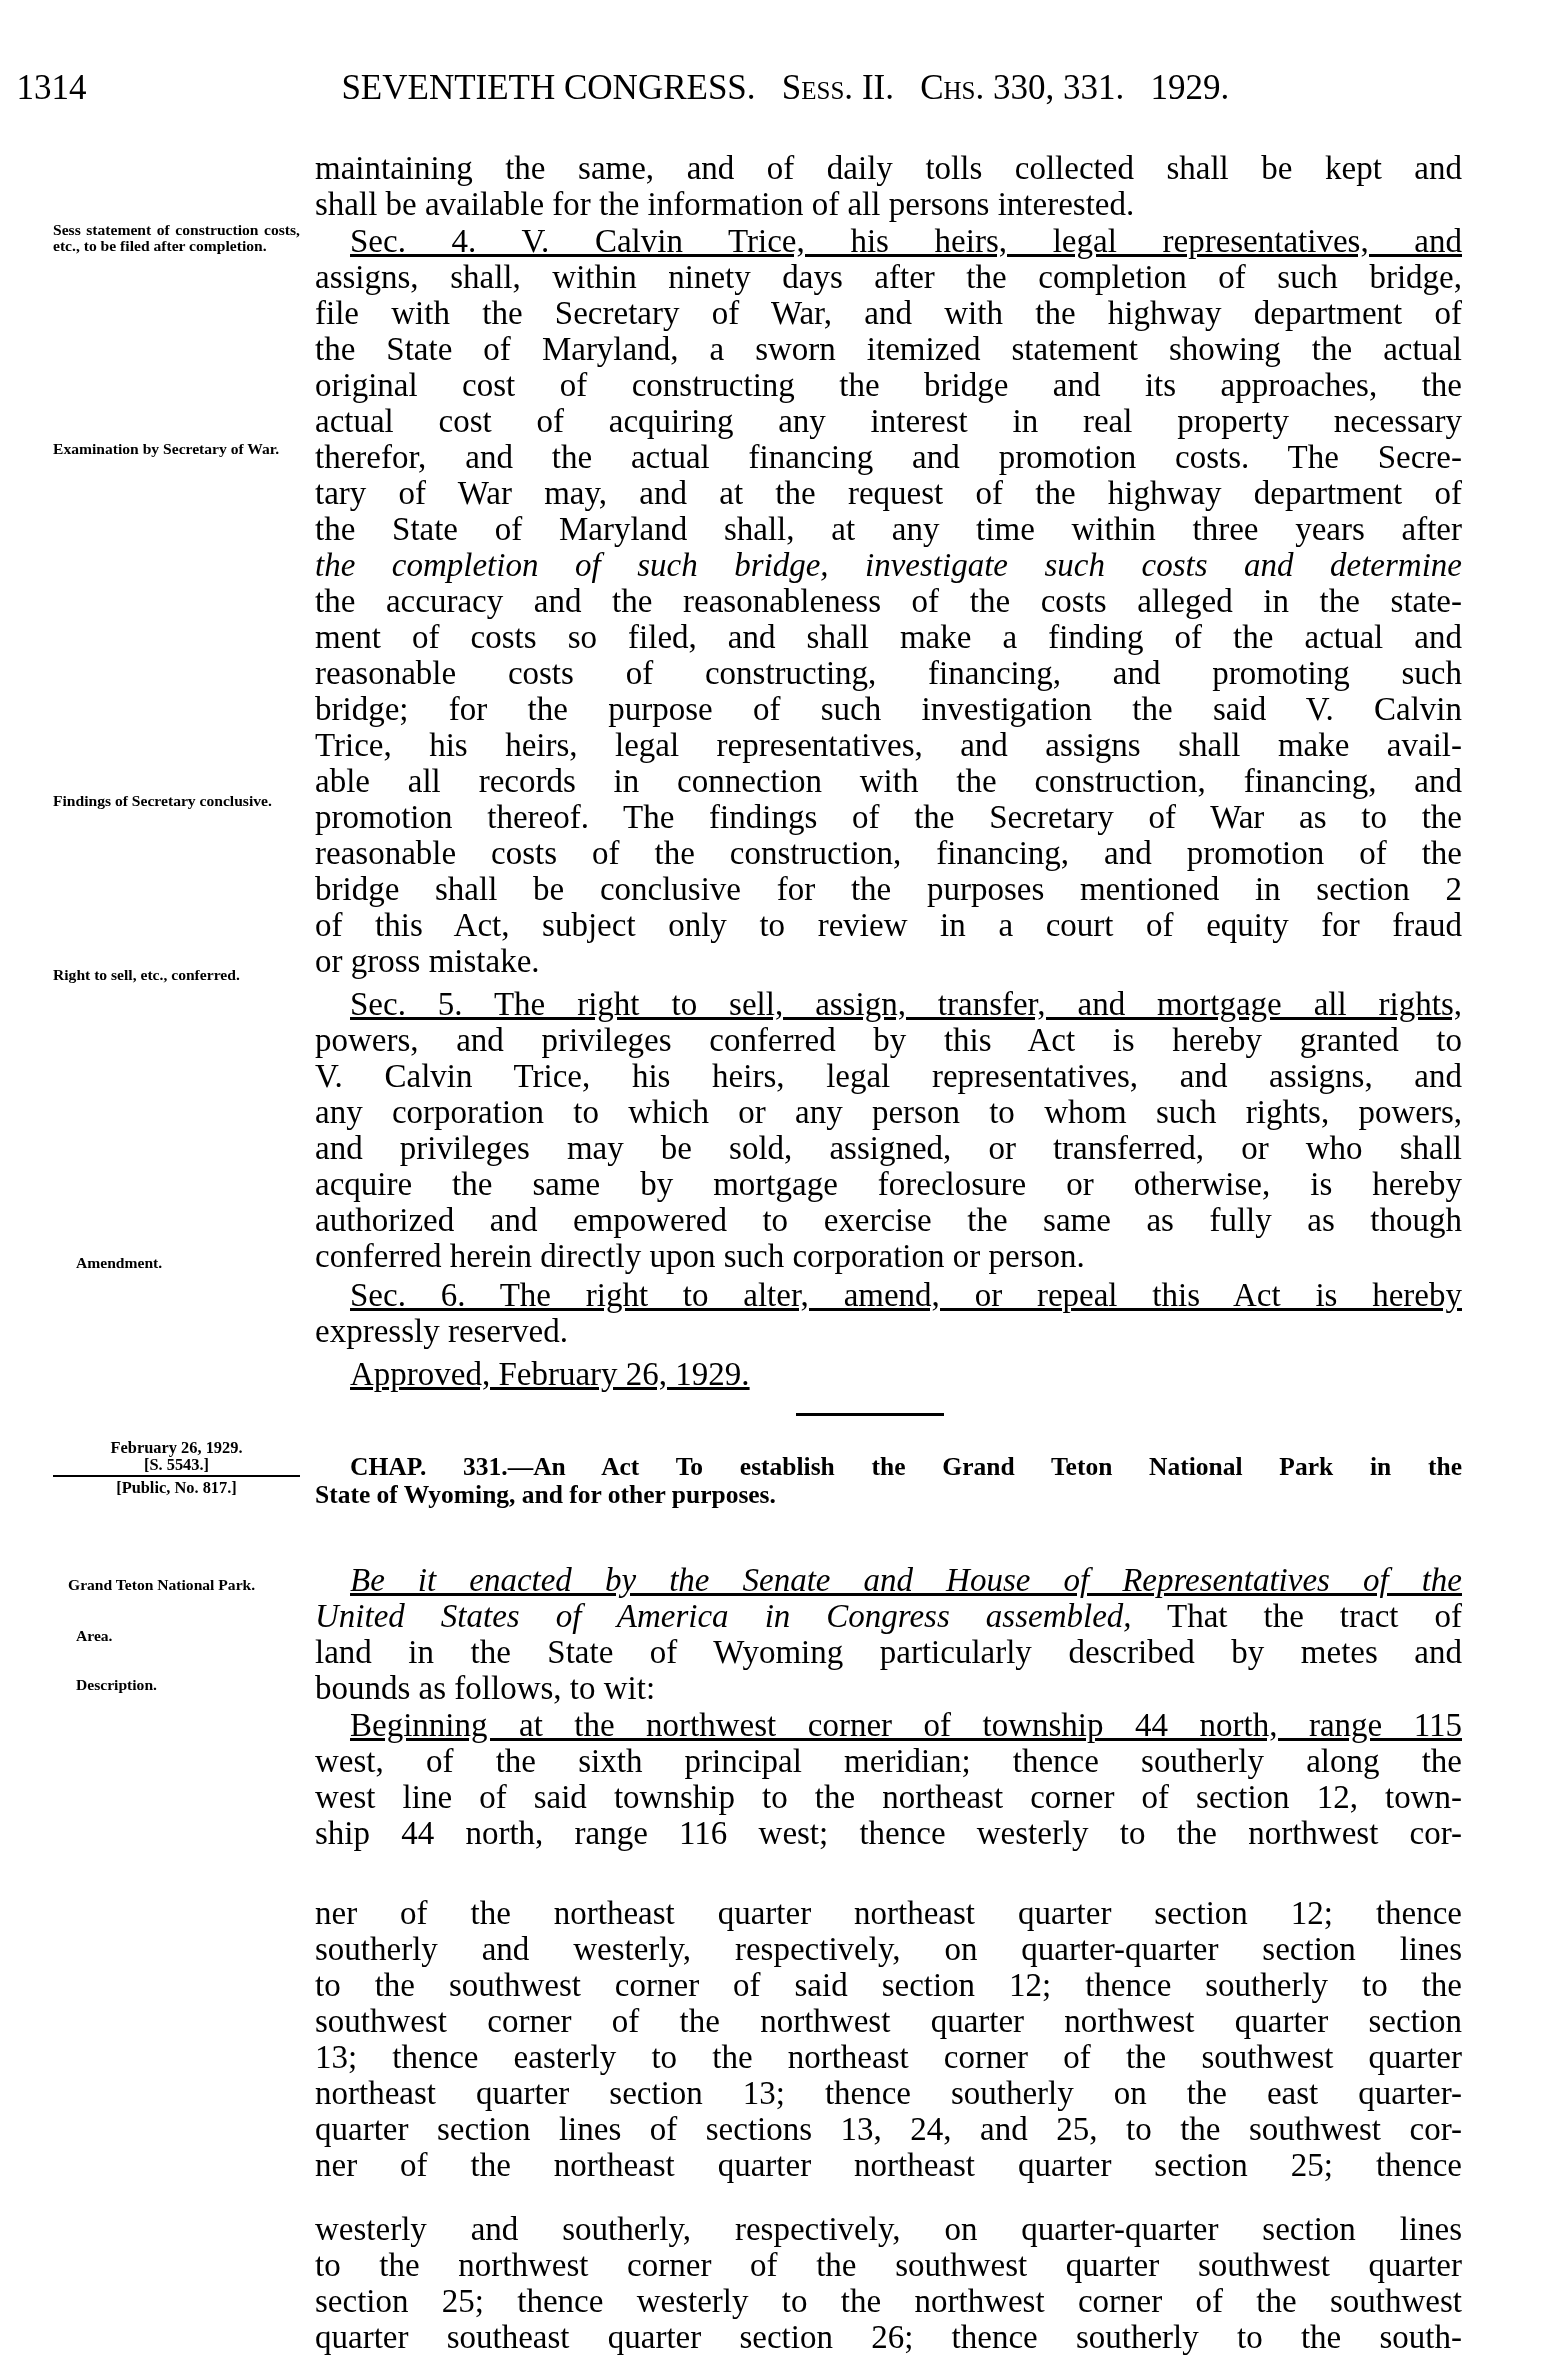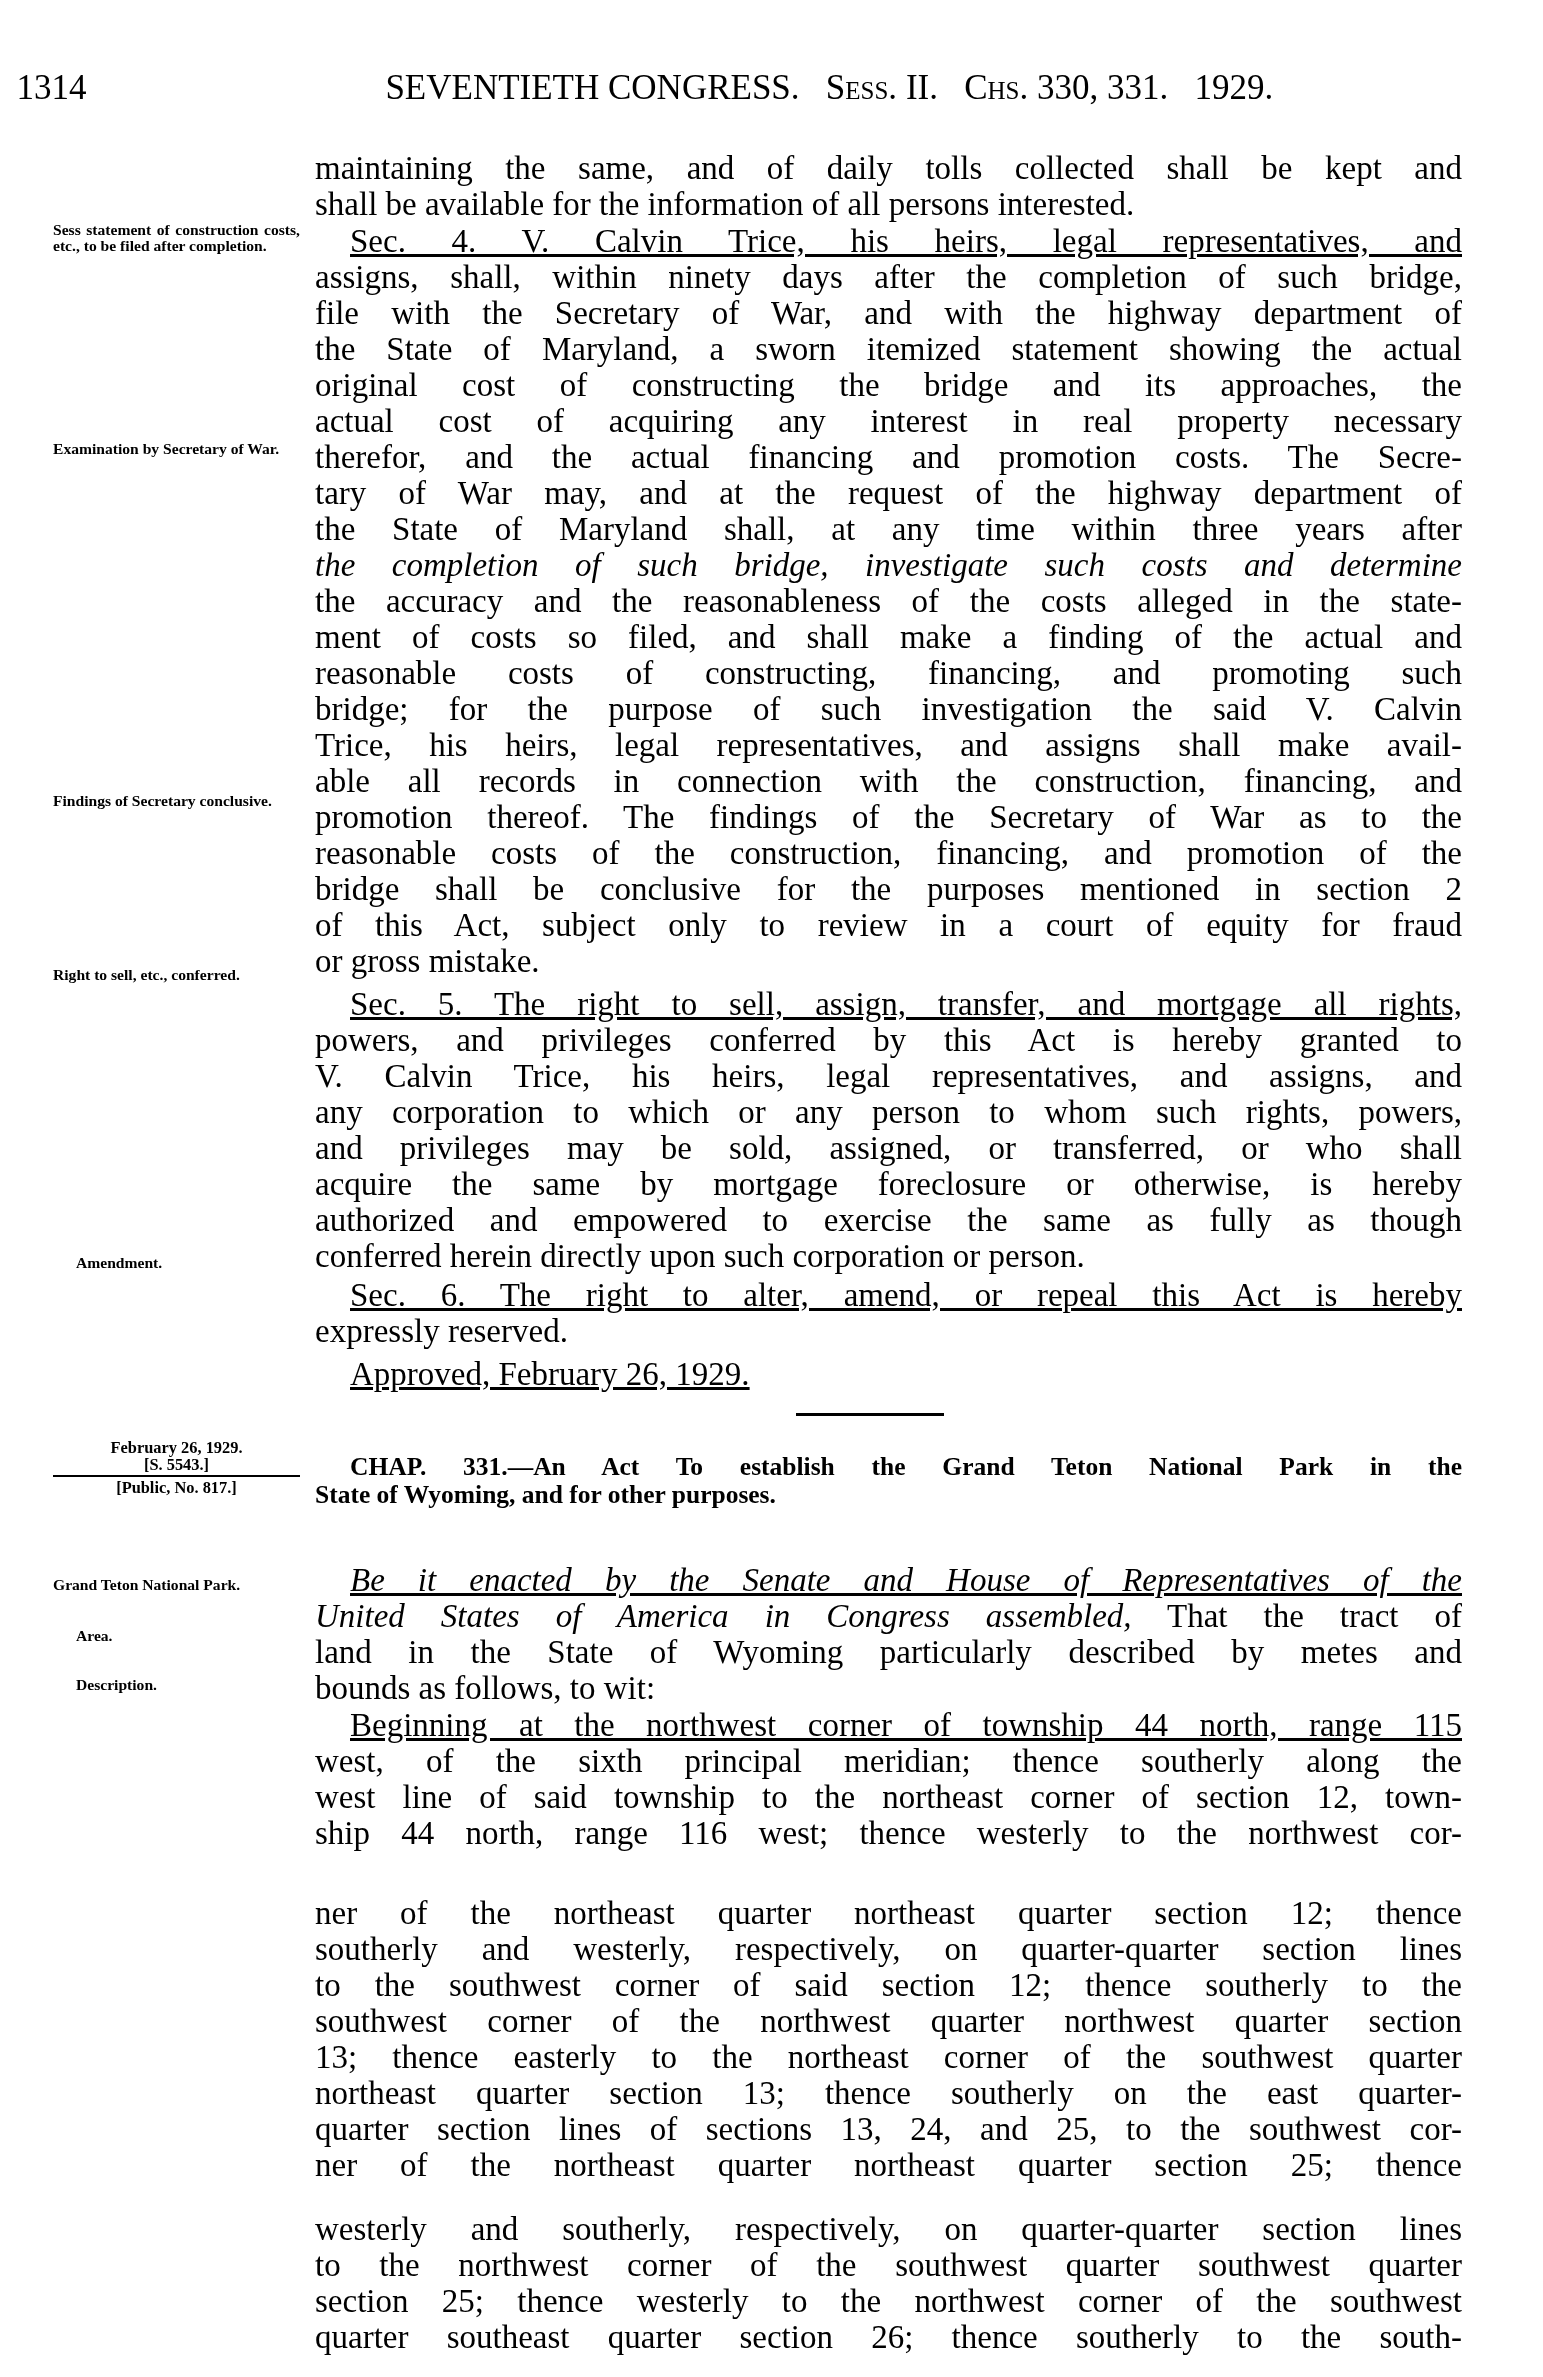--- a/index.html
+++ b/index.html
@@ -13,7 +13,7 @@
     font-size: 35px; line-height: 41px; letter-spacing: 0px;
   }
   .page-num { position: absolute; left: 0; top: 0; }
-  .running-head { position: absolute; left: 325px; top: 0; white-space: nowrap; margin-left: 44px; }
+  .running-head { position: absolute; left: 325px; top: 0; white-space: nowrap; }
   .sc { font-variant: small-caps; }
 
   .main {

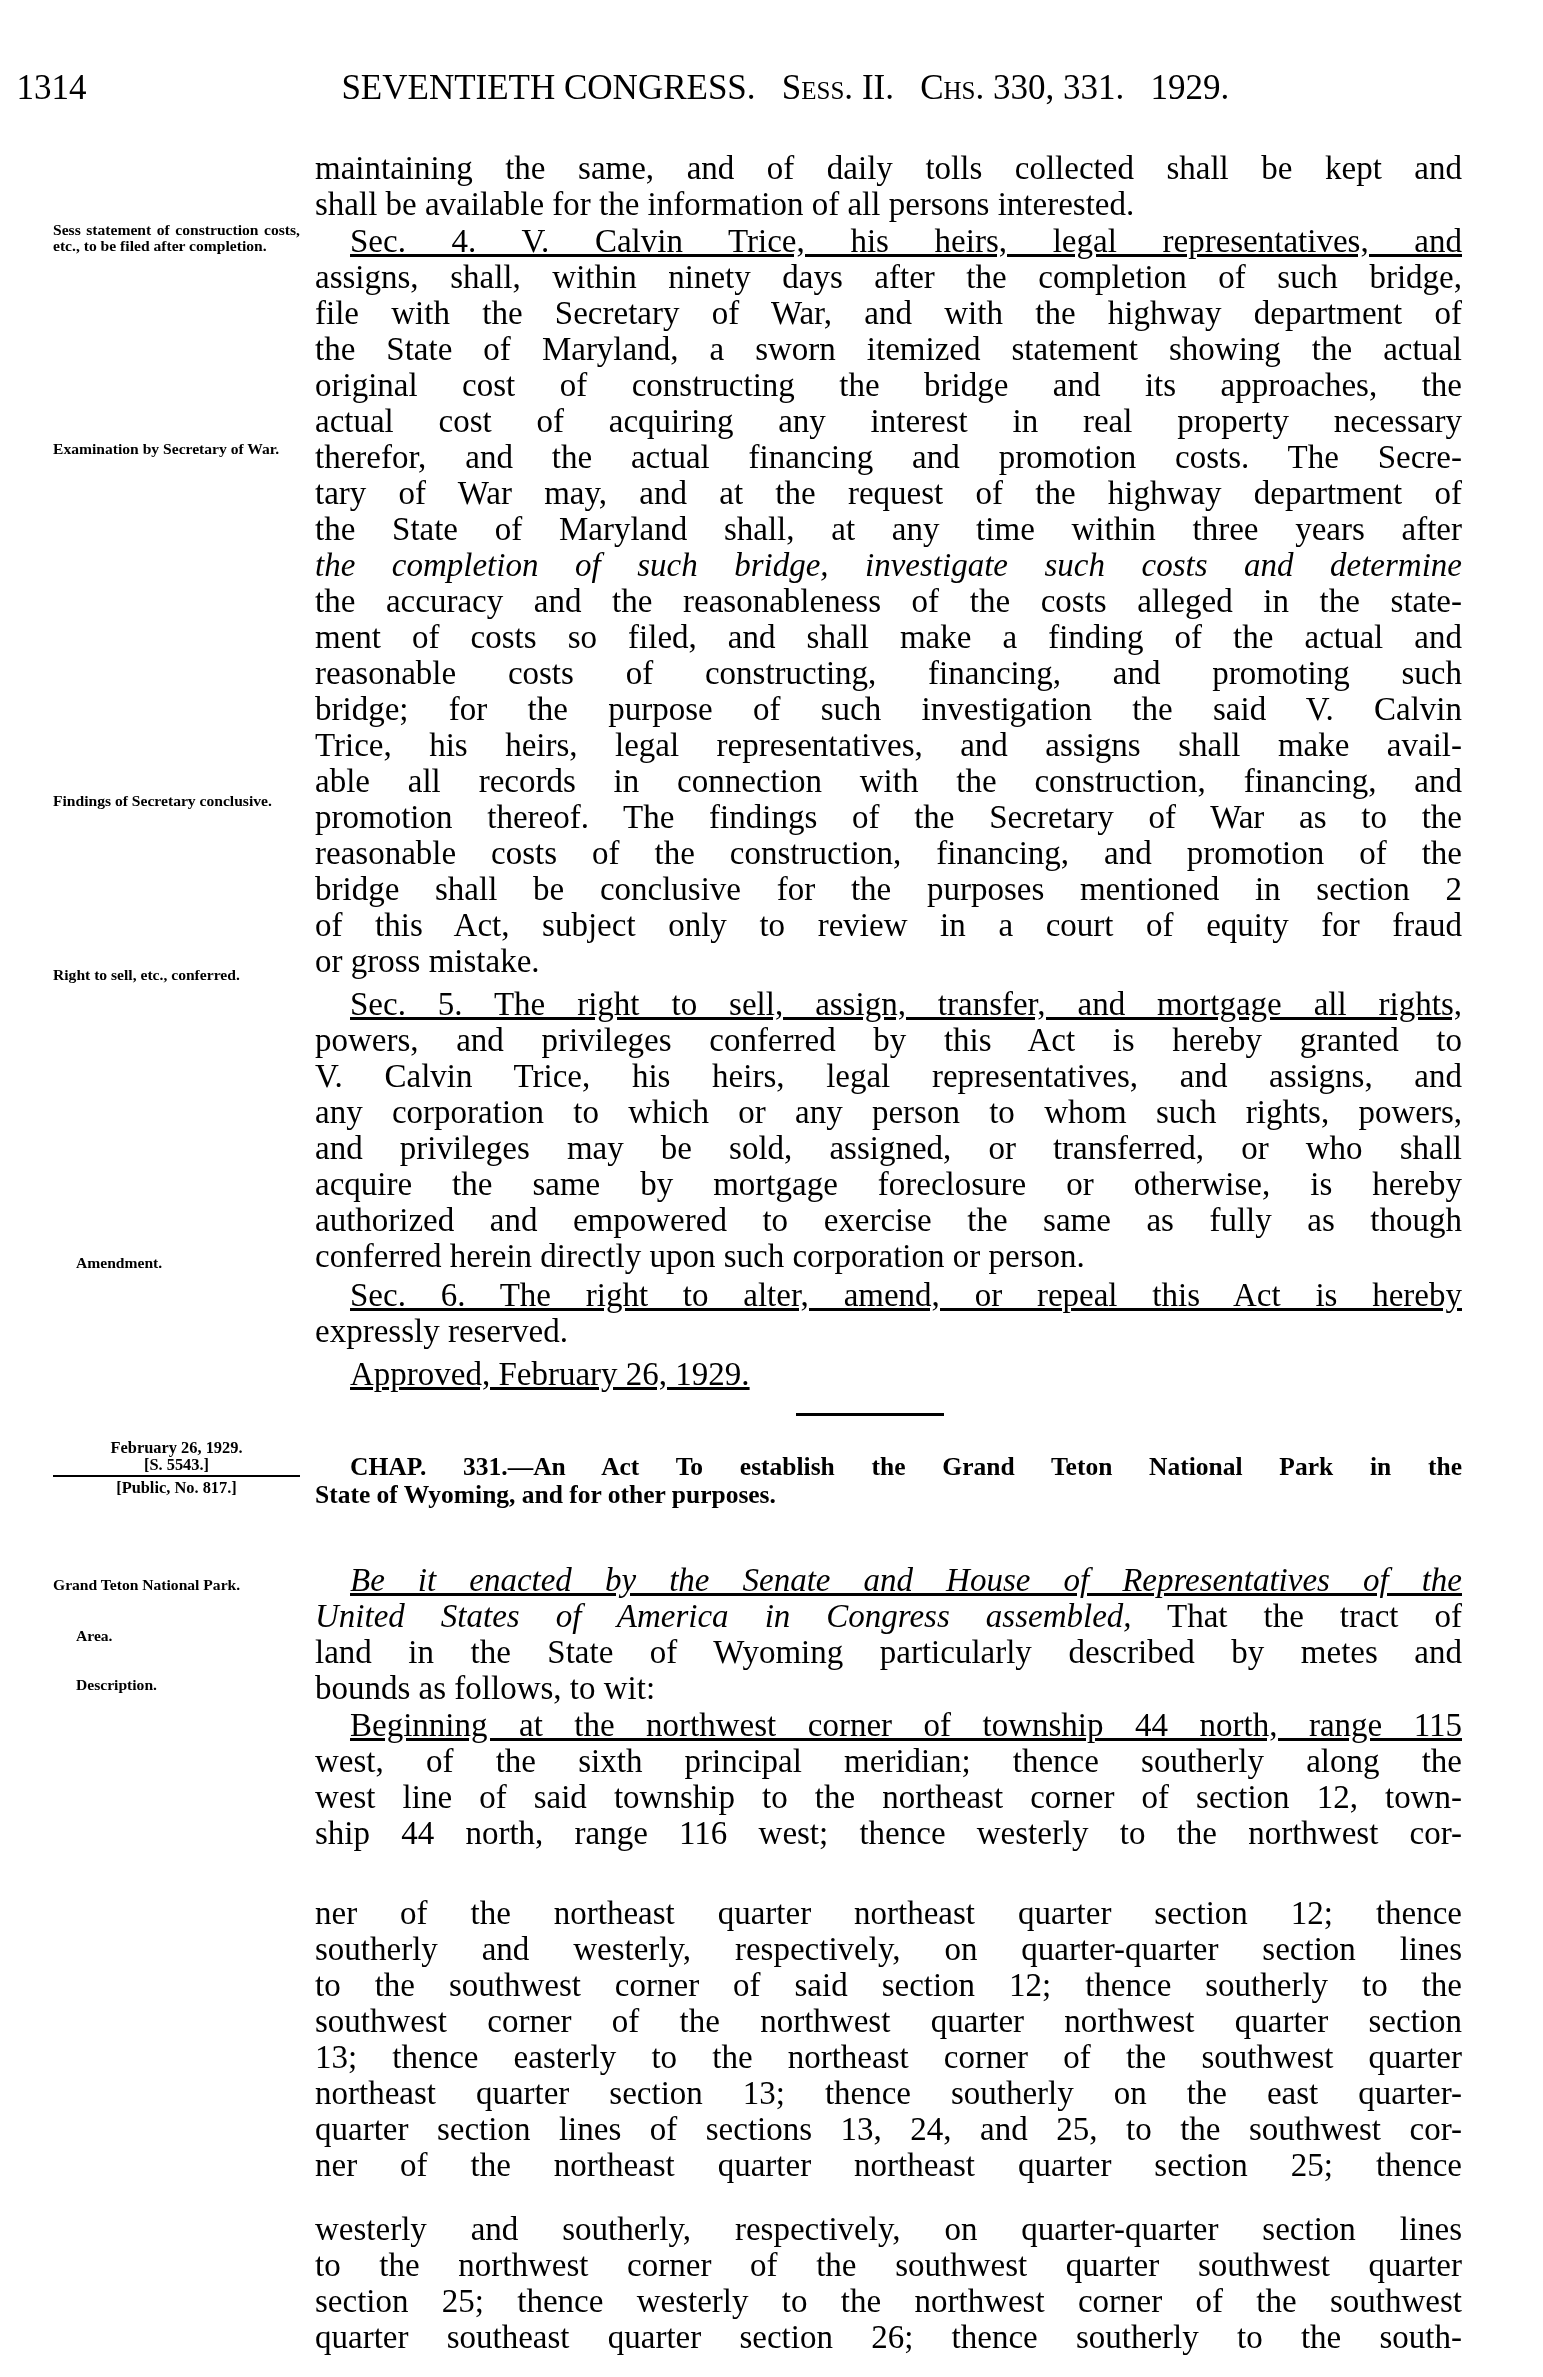--- a/index.html
+++ b/index.html
@@ -139,7 +139,7 @@
   <span class="line last">bounds as follows, to wit:</span>
 </div>
 
-<div class="margin-note" style="top:1577px;">Grand Teton National Park.</div>
+<div class="margin-note" style="top:1577px;margin-left:15px;">Grand Teton National Park.</div>
 <div class="margin-note" style="top:1628px; padding-left:23px; width:224px;">Area.</div>
 <div class="margin-note" style="top:1677px; padding-left:23px; width:224px;">Description.</div>
 

